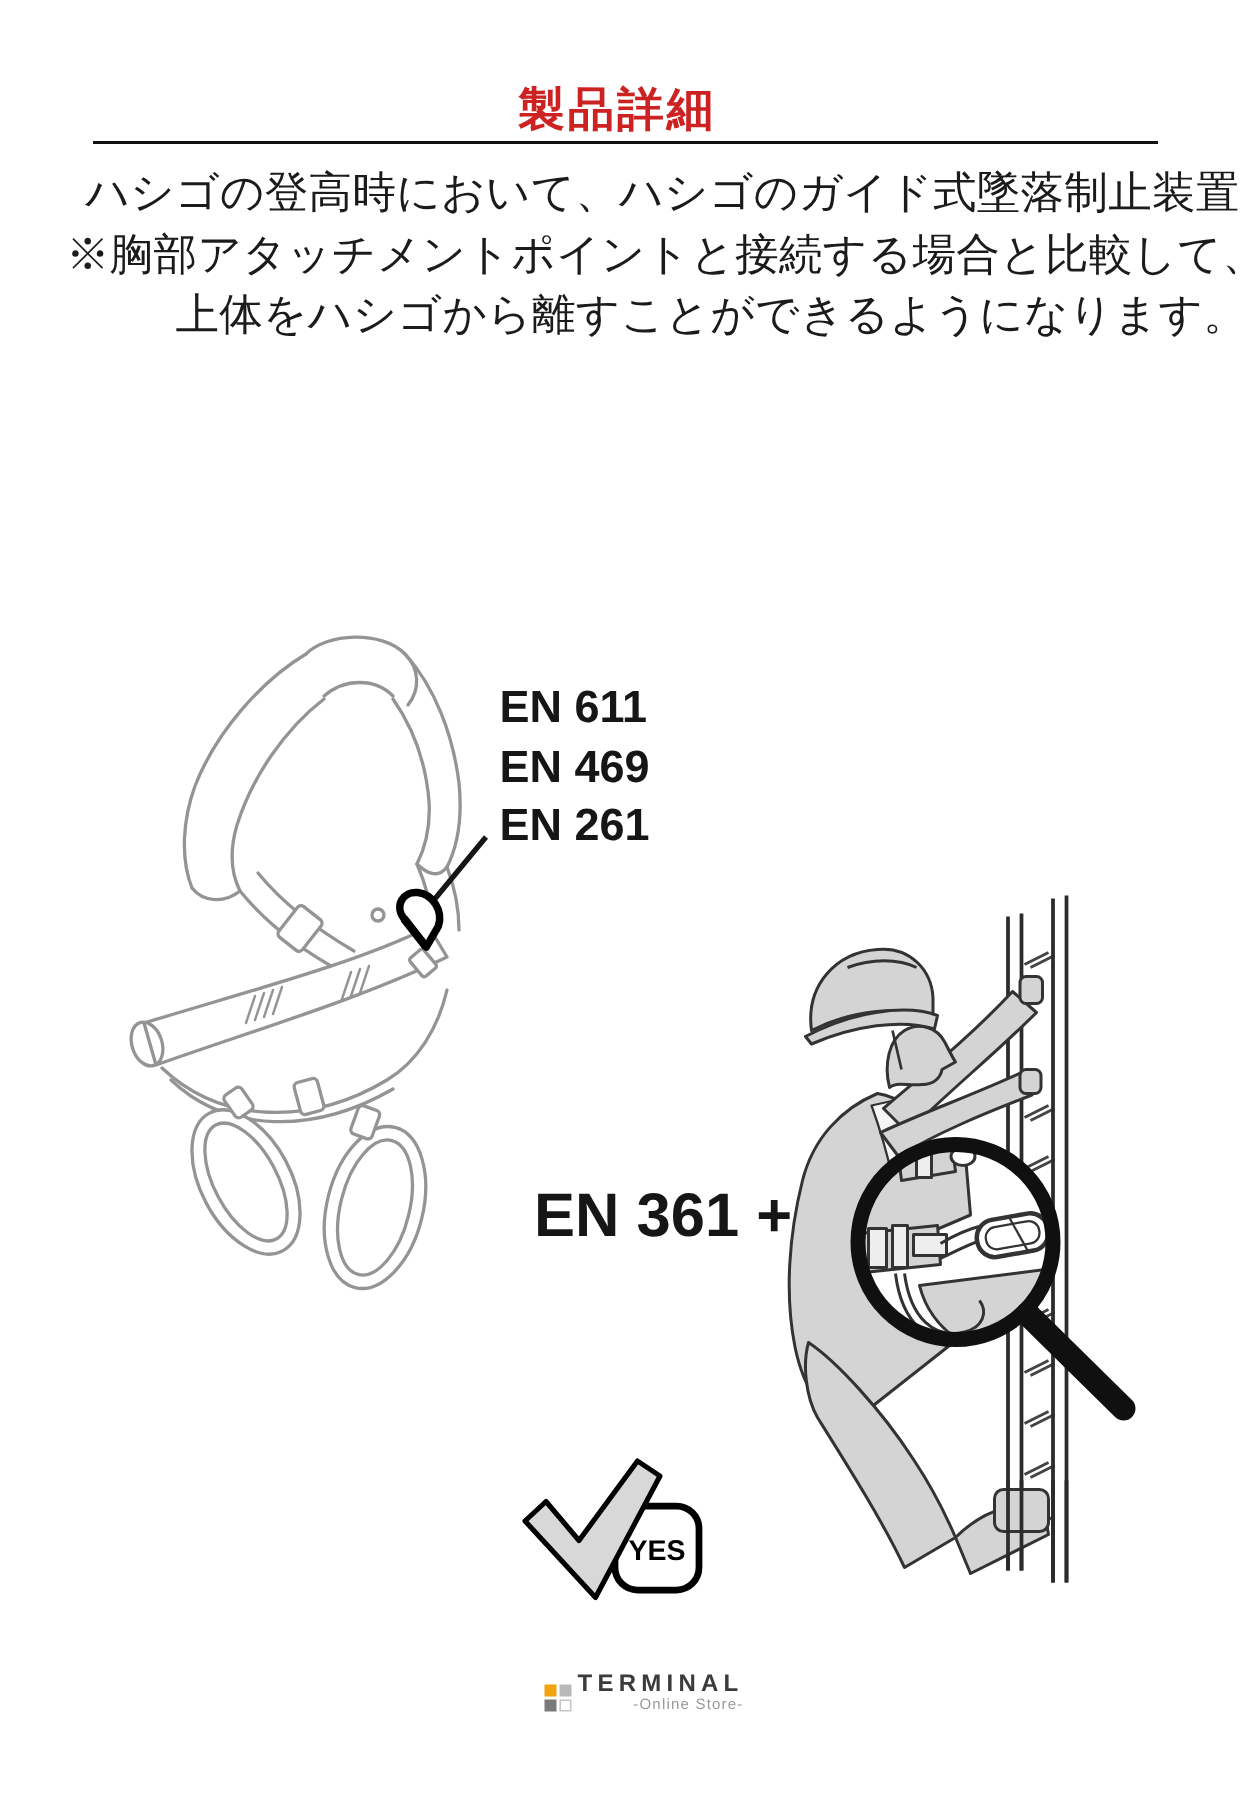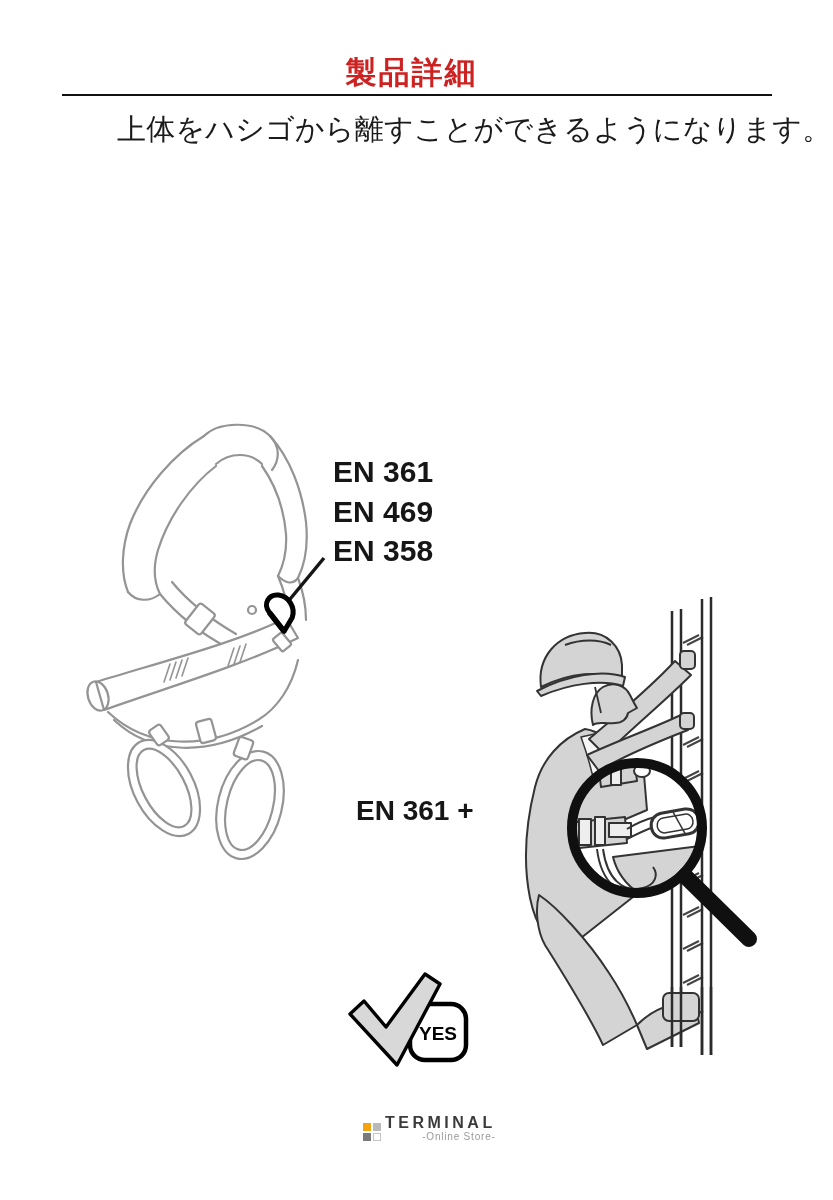--- a/index.html
+++ b/index.html
@@ -56,6 +56,7 @@
   <div class="rule"></div>
 
   <div class="para">
+    <div>ハシゴの登高時において、ハシゴのガイド式墜落制止装置</div>
     <div class="ln5">上体をハシゴから離すことができるようになります。</div>
   </div>
 

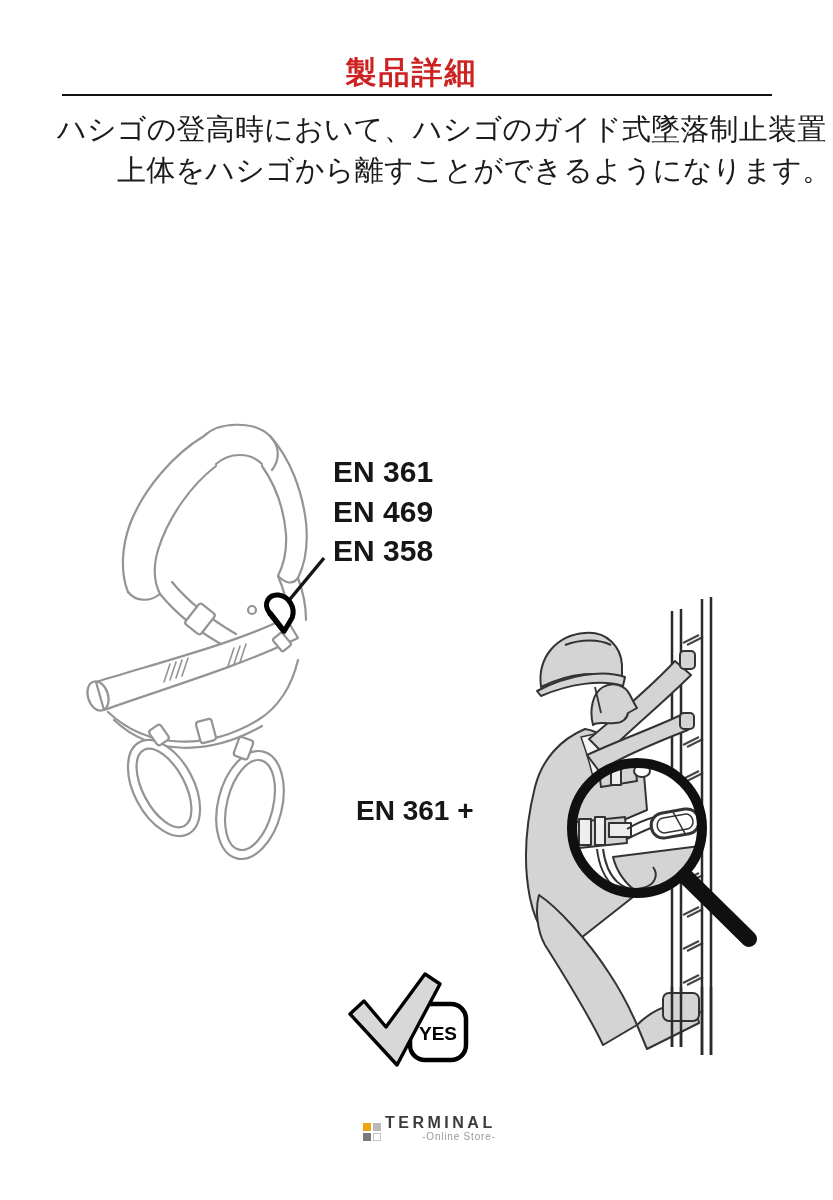--- a/index.html
+++ b/index.html
@@ -57,6 +57,7 @@
 
   <div class="para">
     <div>ハシゴの登高時において、ハシゴのガイド式墜落制止装置</div>
+    <div class="ln4">※胸部アタッチメントポイントと接続する場合と比較して、</div>
     <div class="ln5">上体をハシゴから離すことができるようになります。</div>
   </div>
 

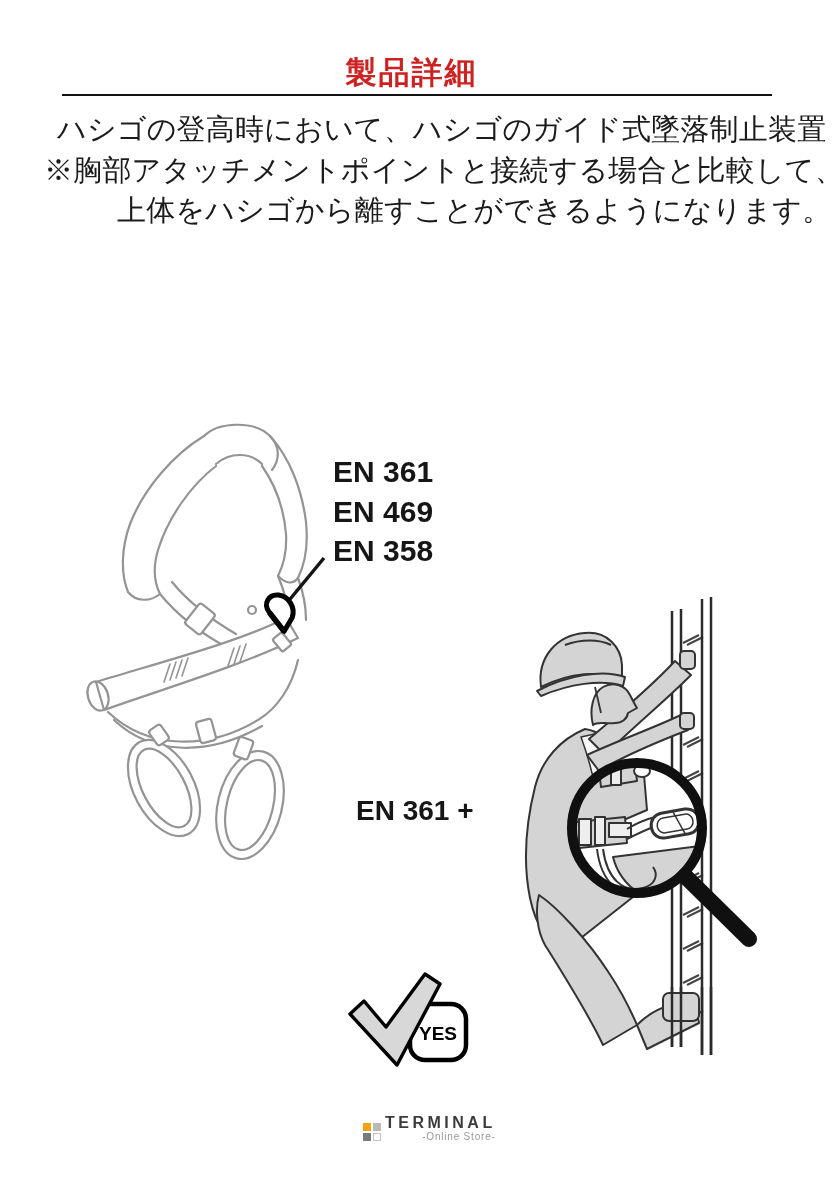--- a/index.html
+++ b/index.html
@@ -123,7 +123,7 @@
   </svg>
 
   <div class="en-labels hip">
-    <div>EN 361</div>
+    <div>EN 611</div>
     <div>EN 469</div>
     <div>EN 358</div>
   </div>

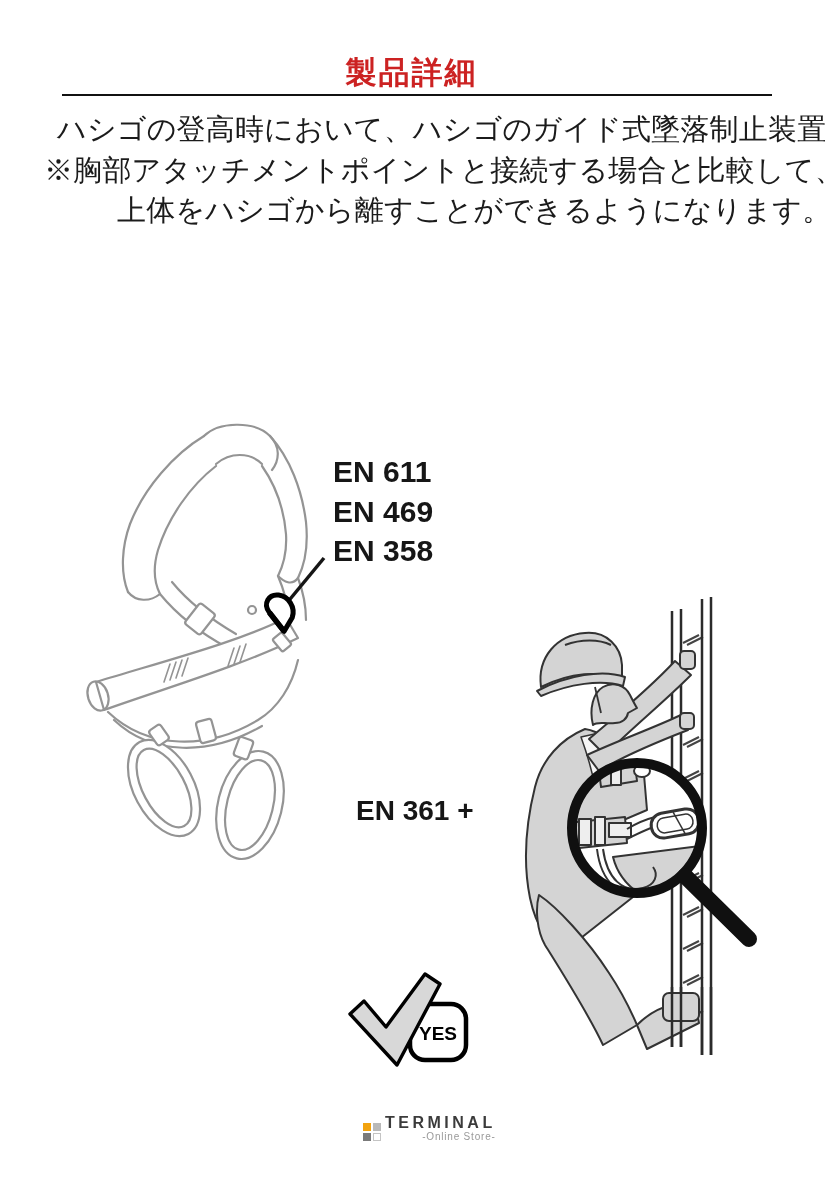--- a/index.html
+++ b/index.html
@@ -125,7 +125,7 @@
   <div class="en-labels hip">
     <div>EN 611</div>
     <div>EN 469</div>
-    <div>EN 358</div>
+    <div>EN 261</div>
   </div>
 
   <div class="en-labels ladder">

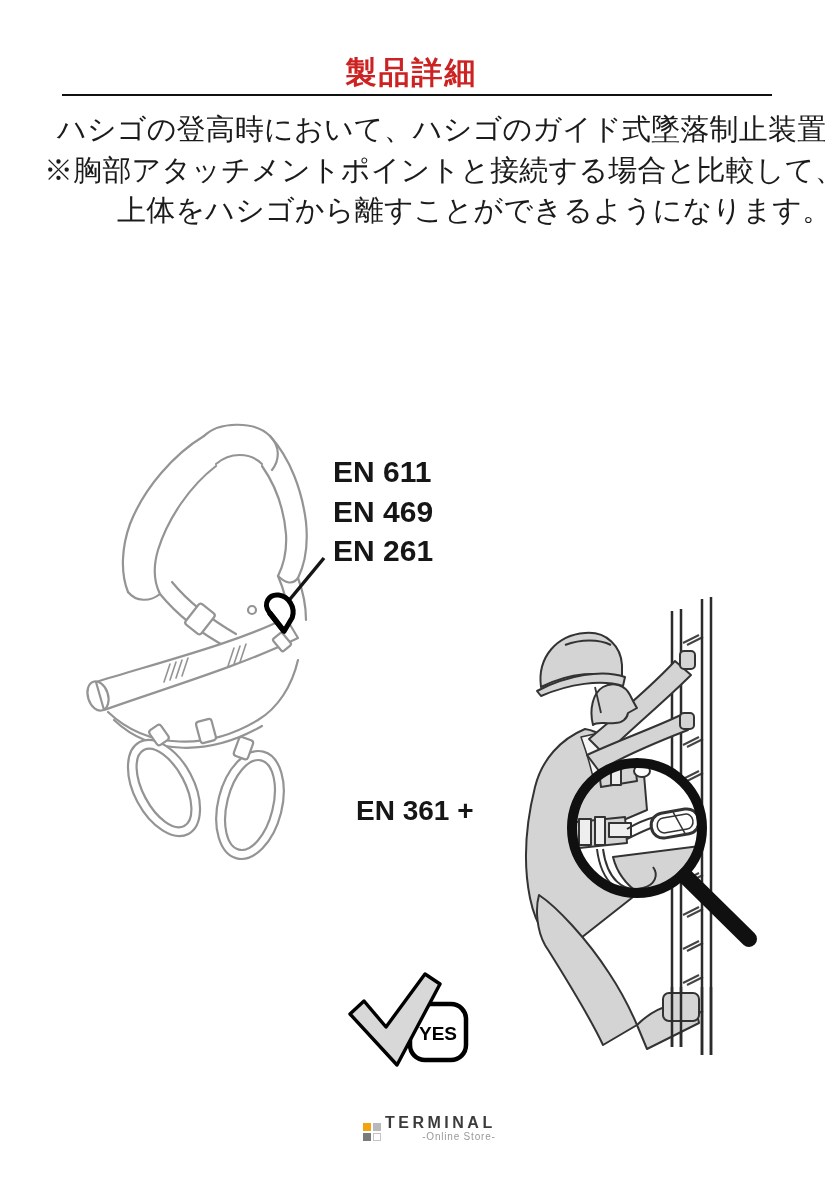--- a/index.html
+++ b/index.html
@@ -26,7 +26,7 @@
     position:absolute;font-weight:700;color:#161616;white-space:nowrap;
   }
   .en-labels.hip{left:333px;top:452px;font-size:30px;line-height:39.5px;}
-  .en-labels.ladder{left:356px;top:791px;font-size:28px;line-height:39px;}
+  .en-labels.ladder{left:356px;top:791px;font-size:41px;line-height:39px;}
   .abs{position:absolute;}
   .logo{
     position:absolute;left:363px;top:1115px;display:flex;align-items:flex-end;gap:4px;

